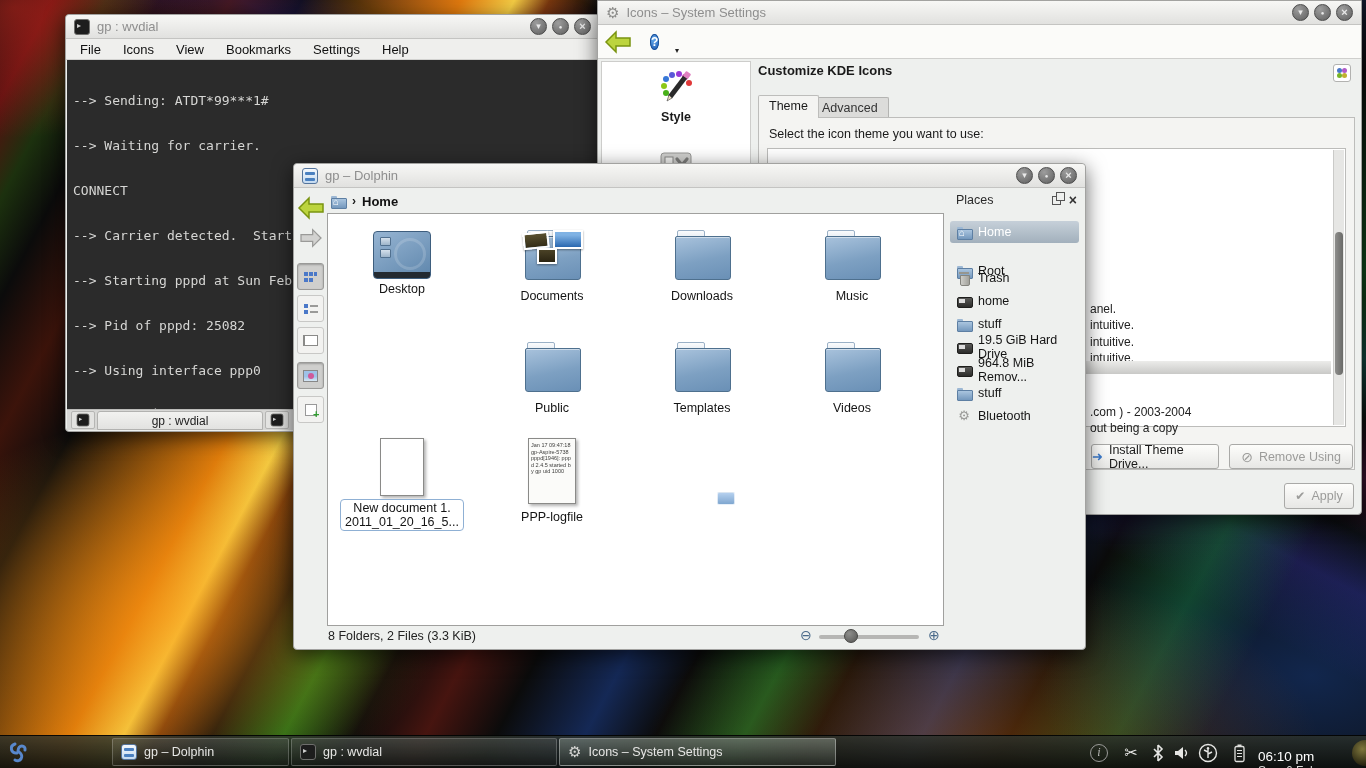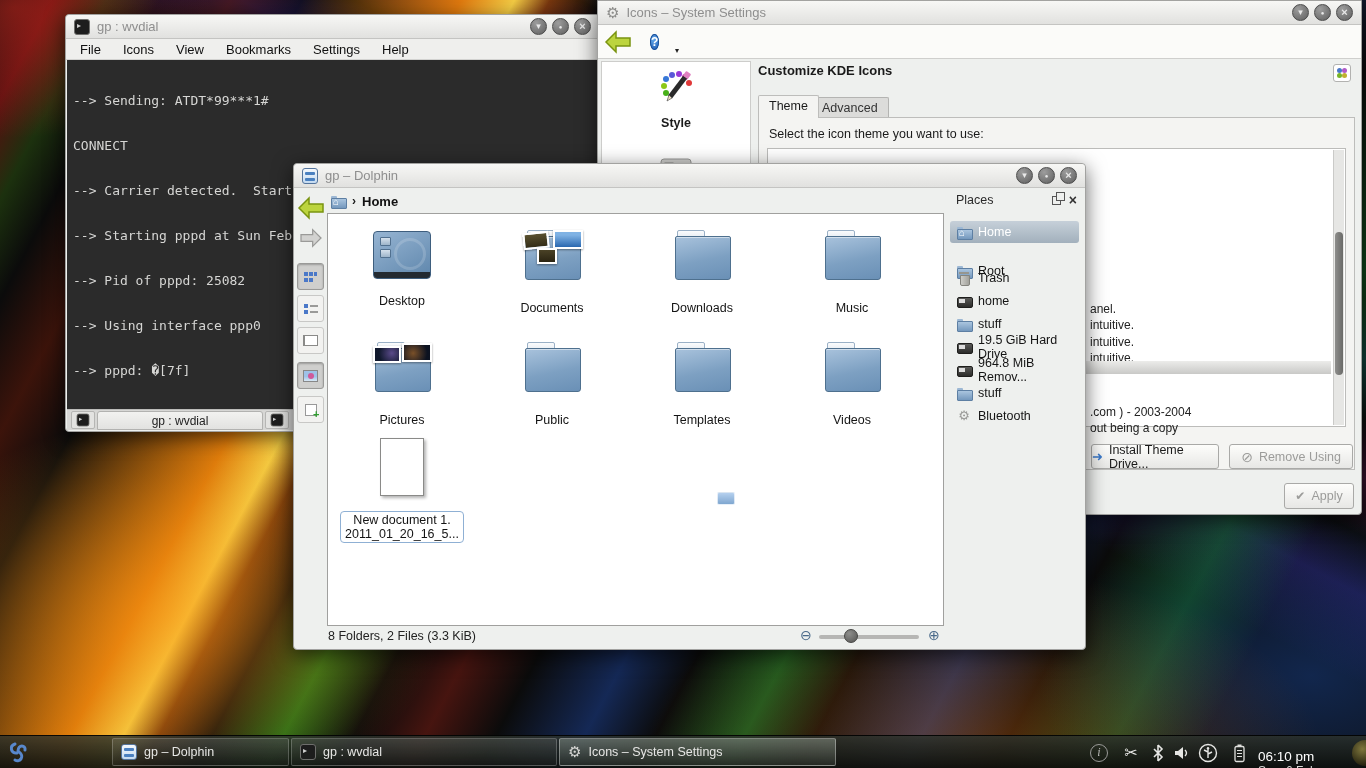--- a/index.html
+++ b/index.html
@@ -55,7 +55,7 @@
 .help-circle{width:20px;height:20px;border-radius:50%;background:radial-gradient(circle at 35% 30%,#62a8ec,#2462b8);border:1px solid #1c5098;color:#fff;font-weight:bold;font-size:12px;text-align:center;line-height:19px}
 .help-caret{position:absolute;right:-7px;bottom:-2px;font-size:8px;color:#222}
 .ss-sidebar{position:absolute;left:3px;top:60px;width:150px;bottom:3px;background:#fff;border:1px solid #cdcdcb;text-align:center}
-.style-label{font-weight:bold;font-size:12.5px;margin-top:8px;color:#1a1a1a}
+.style-label{font-weight:bold;font-size:12.5px;margin-top:2px;color:#1a1a1a}
 .ss-header{position:absolute;left:160px;top:62px;font-weight:bold;font-size:13px;color:#1a1a1a}
 .grid-icon{position:absolute;right:10px;top:63px;width:18px;height:18px;background:#fff;border:1px solid #b2b2b0;border-radius:3px}
 .grid-icon i{position:absolute;width:5px;height:5px;border-radius:50%}

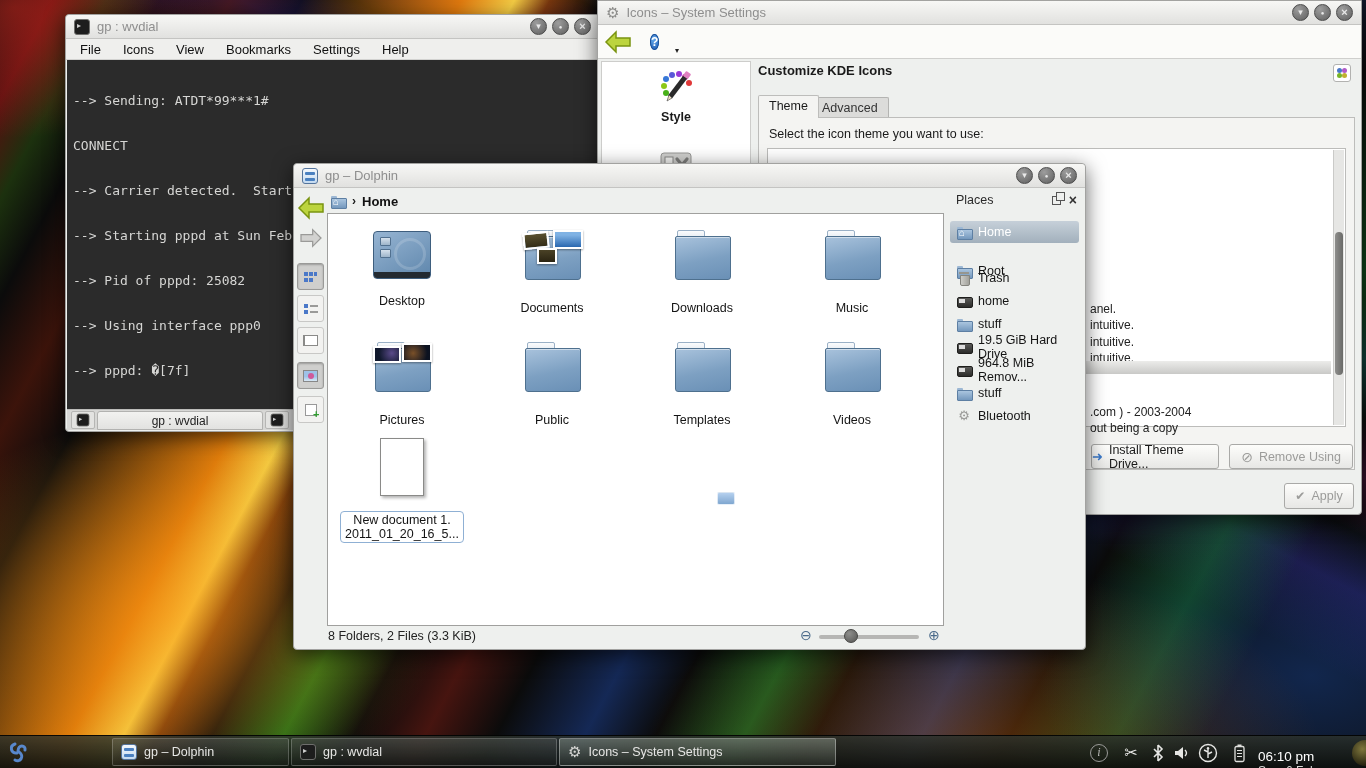--- a/index.html
+++ b/index.html
@@ -192,6 +192,7 @@
   </div>
   <div class="tscreen">
     <div class="tline">--&gt; Sending: ATDT*99***1#</div>
+    <div class="tline">--&gt; Waiting for carrier.</div>
     <div class="tline">CONNECT</div>
     <div class="tline">--&gt; Carrier detected.  Starting PPP immediately.</div>
     <div class="tline">--&gt; Starting pppd at Sun Feb  6 18:08:22 2011</div>

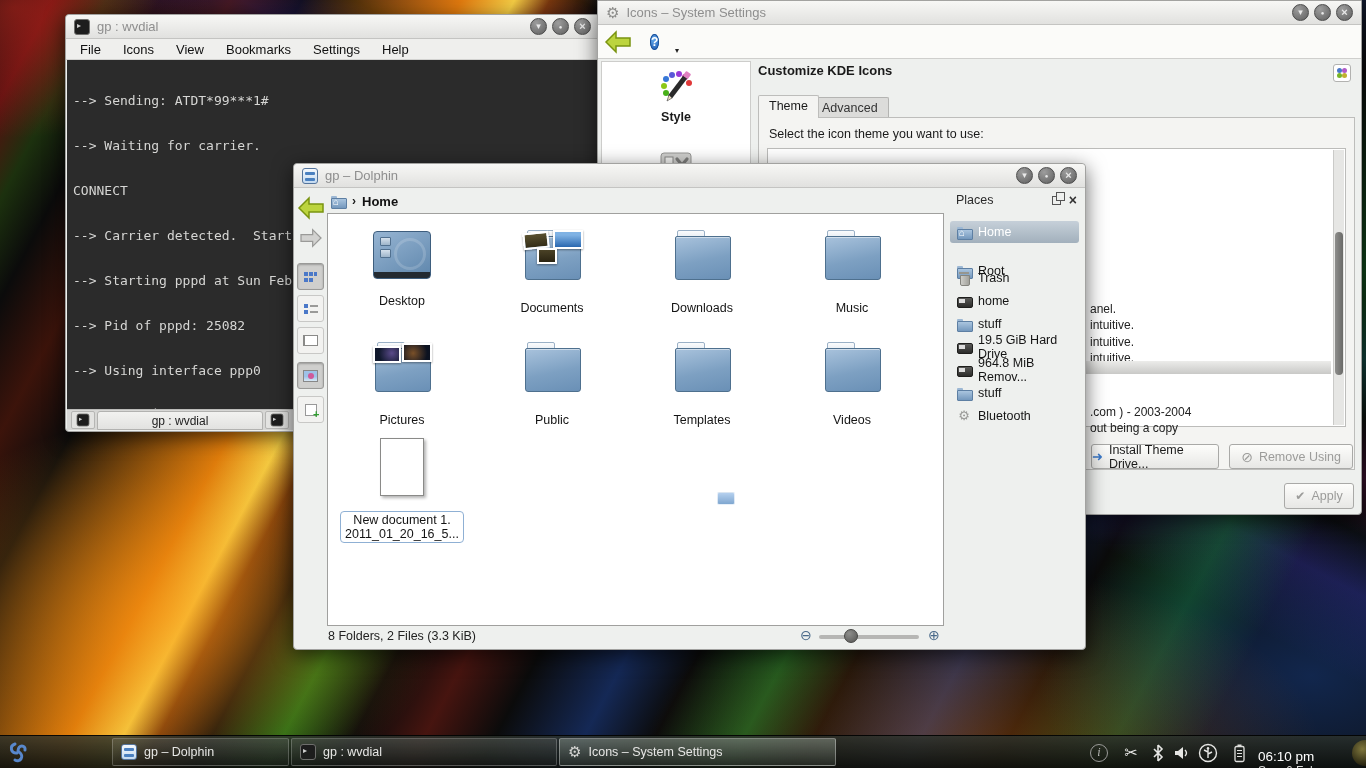--- a/index.html
+++ b/index.html
@@ -116,7 +116,7 @@
 .g-split::after{content:"+";position:absolute;right:-4px;bottom:-5px;color:#2f9e2f;font-weight:bold;font-size:11px}
 .dview{position:absolute;left:33px;top:49px;width:617px;height:413px;background:#fff;border:1px solid #a0a09e}
 .cell{position:absolute;width:140px;text-align:center;font-size:12.5px;color:#141414}
-.cell .lbl{margin-top:15px}
+.cell .lbl{margin-top:3px}
 .bf{position:relative;width:64px;height:62px;margin:0 auto}
 .bf::before{content:"";position:absolute;left:7px;top:6px;width:26px;height:10px;background:linear-gradient(#fbfcfd,#dde5ed);border:1px solid #9ab0c6;border-radius:2px 2px 0 0}
 .bf::after{content:"";position:absolute;left:5px;top:12px;width:54px;height:42px;background:linear-gradient(168deg,#a8c2dc 0%,#7da0c2 55%,#6a90b6 100%);border:1px solid #4e708e;border-radius:2px 2px 3px 3px;box-shadow:inset 0 1px 0 rgba(255,255,255,.5)}

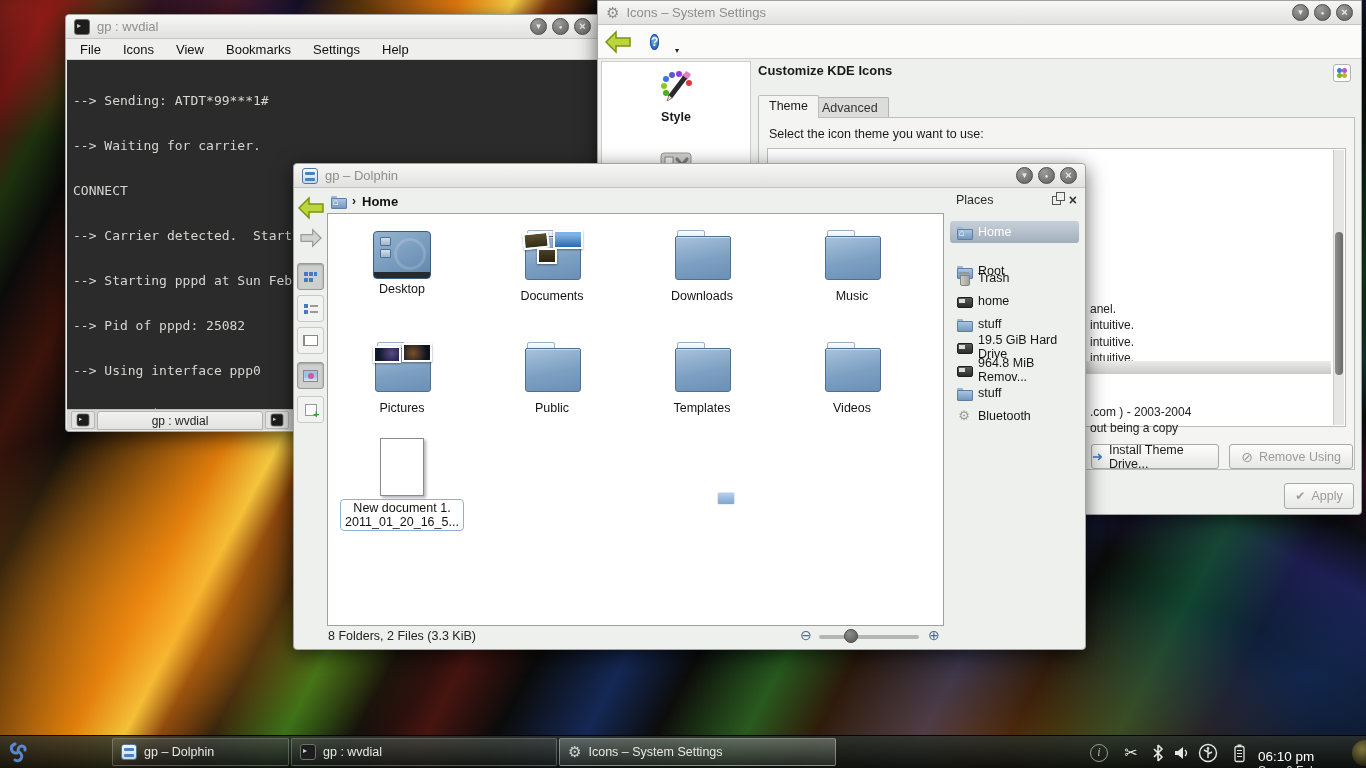--- a/index.html
+++ b/index.html
@@ -373,13 +373,6 @@
       <div class="bf"></div>
       <div class="lbl">Music</div>
     </div>
-    <div class="cell" style="left:4px;top:122px">
-      <div class="bf">
-        <span class="ph ph-space1"></span>
-          <span class="ph ph-space2"></span>
-      </div>
-      <div class="lbl">Pictures</div>
-    </div>
     <div class="cell" style="left:154px;top:122px">
       <div class="bf"></div>
       <div class="lbl">Public</div>

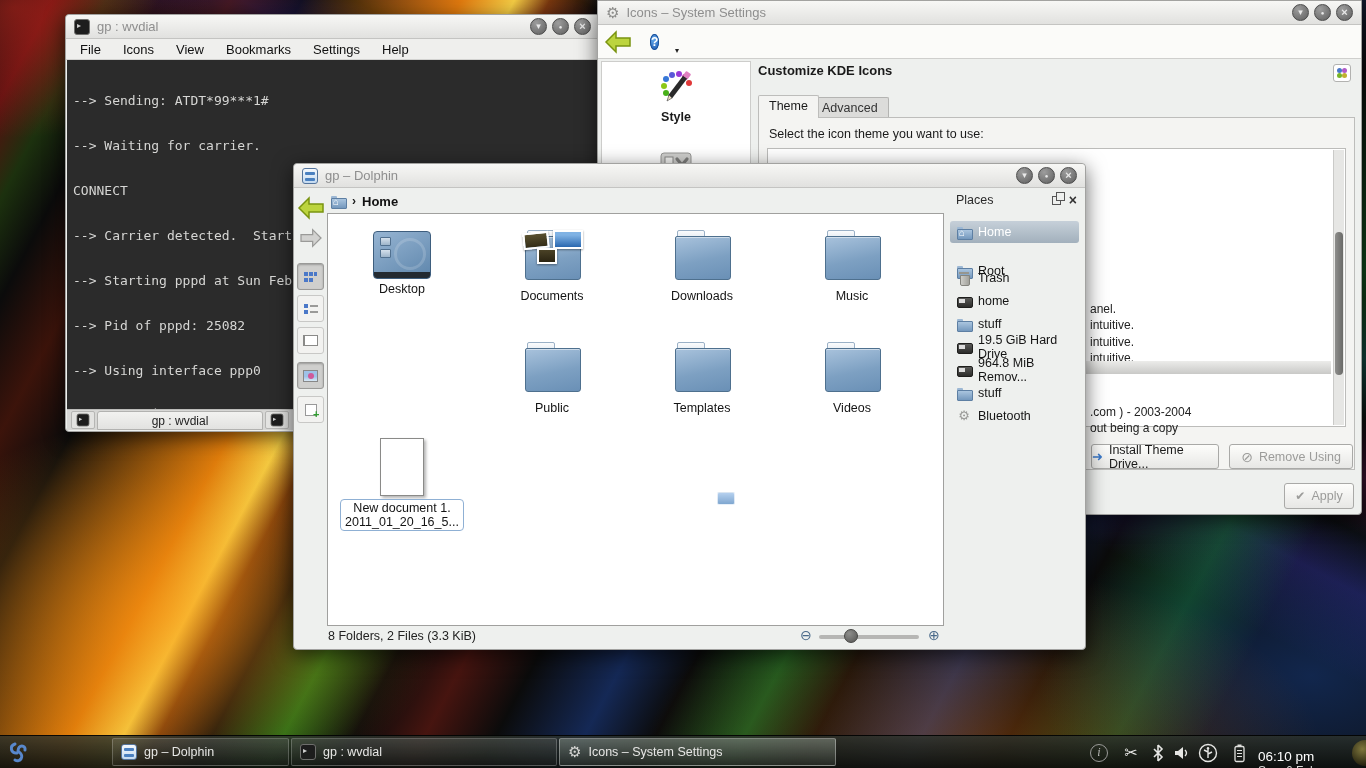--- a/index.html
+++ b/index.html
@@ -389,6 +389,10 @@
       <div class="ic-page"></div>
       <div class="lbl"><span class="sel-lbl"><span>New document 1.</span><br><span>2011_01_20_16_5...</span></span></div>
     </div>
+    <div class="cell" style="left:154px;top:224px">
+      <div class="ic-log">Jan 17 09:47:18 gp-Aspire-5738 pppd[1946]: pppd 2.4.5 started by gp uid 1000</div>
+      <div class="lbl" style="margin-top:6px">PPP-logfile</div>
+    </div>
     <div class="ghost"></div>
   </div>
 

